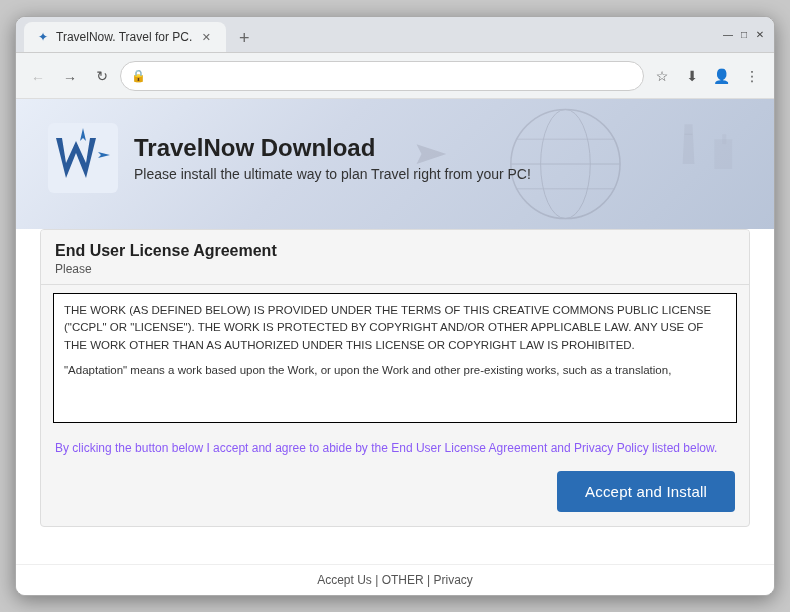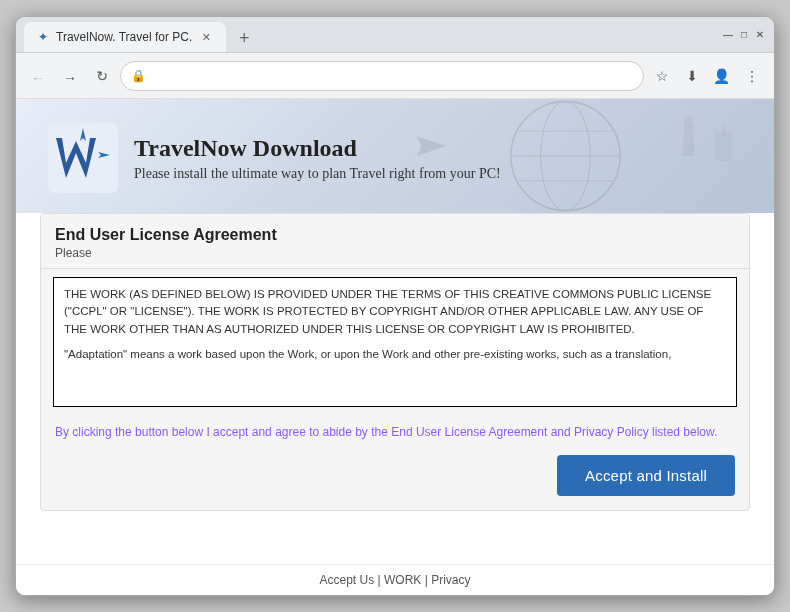--- a/index.html
+++ b/index.html
@@ -178,14 +178,13 @@
     
     .hero-banner {
       background: linear-gradient(135deg, #e8eef8 0%, #d0d8e8 40%, #b8c4d8 100%);
-      padding: 24px 32px 20px 32px;
+      padding: 24px 32px 36px 32px;
       display: flex;
       align-items: center;
       gap: 16px;
       position: relative;
       overflow: hidden;
       min-height: 100px;
-      font-family: Liberation Serif, serif;
     }
     .hero-bg-art {
       position: absolute;

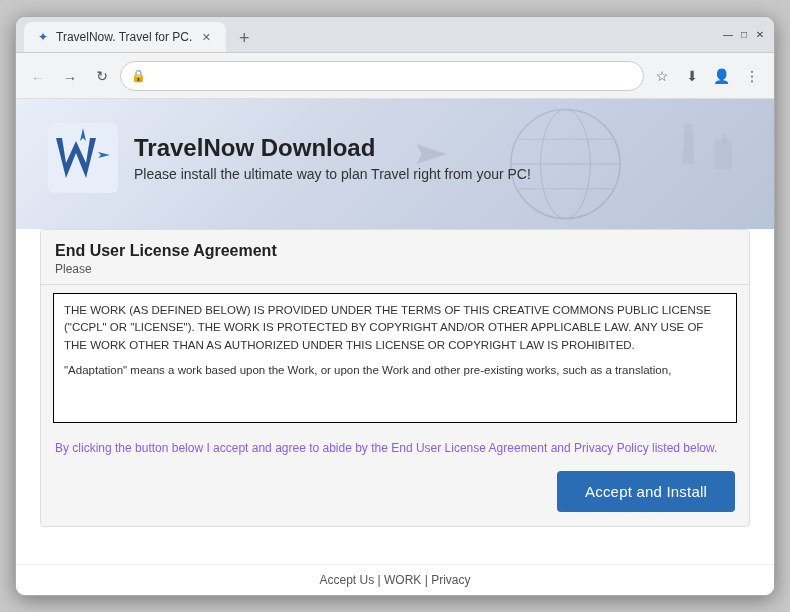--- a/index.html
+++ b/index.html
@@ -404,7 +404,7 @@
     <div class="page-footer">
       <a href="#">Accept Us</a>
       <span> | </span>
-      <a href="#">WORK</a>
+      <a href="#">OTHER</a>
       <span> | </span>
       <a href="#">Privacy</a>
     </div>

